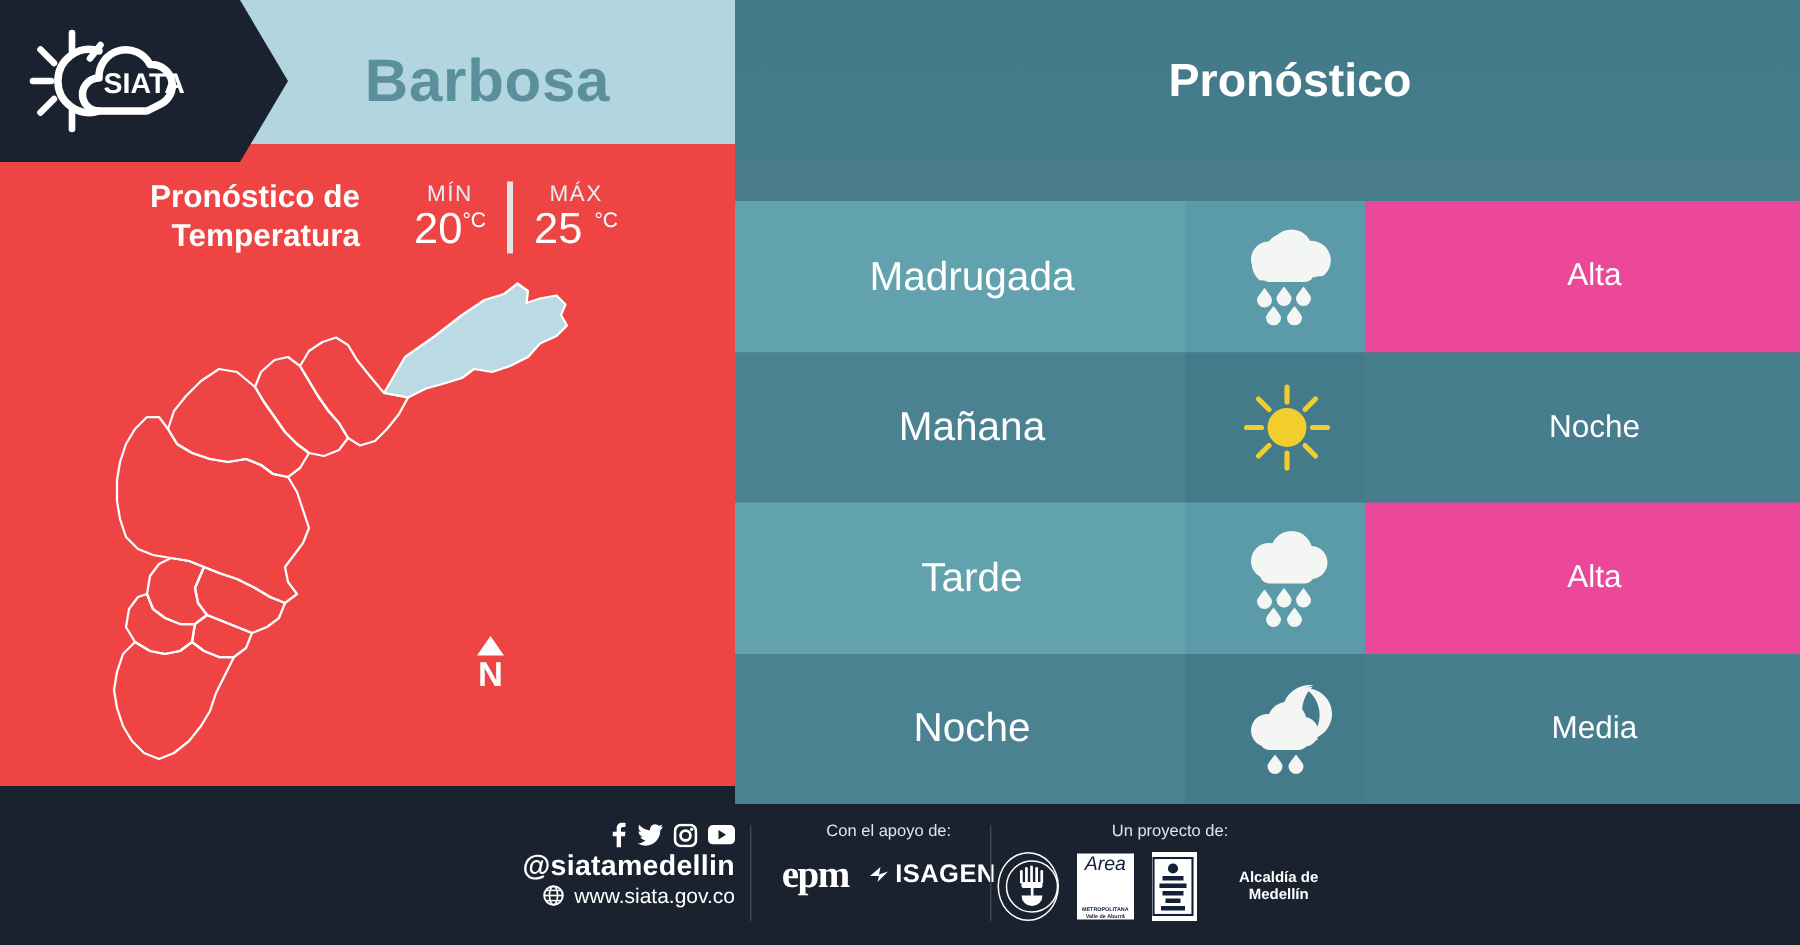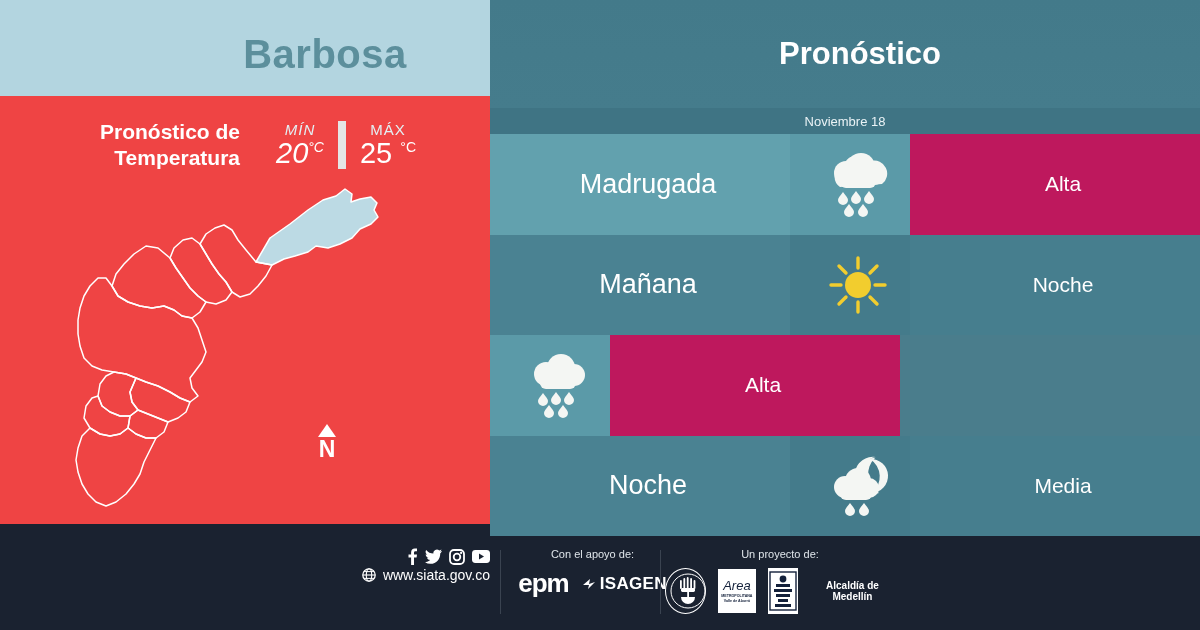--- a/index.html
+++ b/index.html
@@ -121,6 +121,21 @@
   <div class="left-col">
 
     <div class="left-header">
+      <div class="logo-badge">
+        <svg class="logo-svg" width="120" height="76" viewBox="0 0 120 76">
+          <g stroke="#ffffff" stroke-width="4.4" stroke-linecap="round" fill="none">
+            <line x1="8" y1="38" x2="20" y2="38"></line>
+            <line x1="13" y1="17" x2="22" y2="26"></line>
+            <line x1="13" y1="59" x2="22" y2="50"></line>
+            <line x1="34" y1="6" x2="34" y2="18"></line>
+            <line x1="34" y1="70" x2="34" y2="58"></line>
+            <line x1="53" y1="14" x2="46" y2="23"></line>
+          </g>
+          <path d="M52 18 A21 21 0 1 0 52 58" stroke="#ffffff" stroke-width="5" fill="none" stroke-linecap="round"></path>
+          <path d="M62 58 L52 58 A11 11 0 0 1 52 36 A18 18 0 0 1 86 27 A14 14 0 0 1 92 54 L84 58 Z" stroke="#ffffff" stroke-width="5" fill="none" stroke-linejoin="round" stroke-linecap="round"></path>
+          <text x="55" y="46" font-family="Liberation Sans, sans-serif" font-size="19" font-weight="bold" fill="#ffffff">SIATA</text>
+        </svg>
+      </div>
       <div class="city-name">Barbosa</div>
     </div>
 

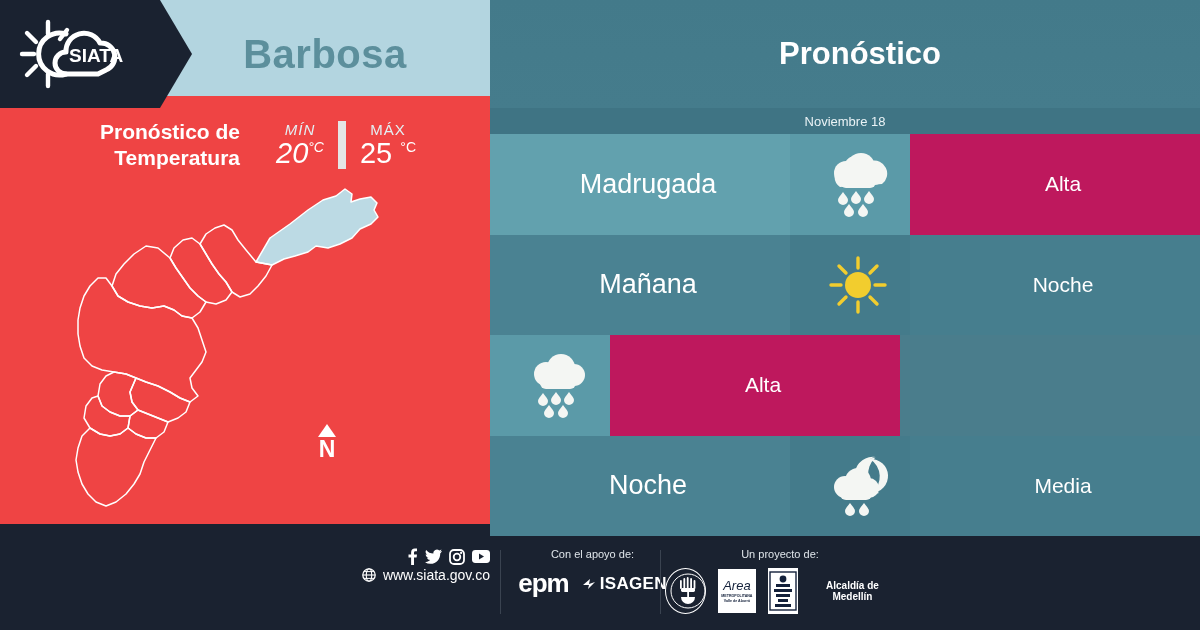--- a/index.html
+++ b/index.html
@@ -48,7 +48,7 @@
   }
   .temp-values { display: flex; align-items: flex-start; margin-left: 22px; }
   .temp-item { text-align: center; padding: 0 14px; }
-  .temp-item.minv { border-right: 8px solid #e5e5e5; font-style: italic; }
+  .temp-item.minv { border-right: 4px solid #e5e5e5; }
   .temp-label { font-size: 15px; color: #e3f0f4; letter-spacing: 1px; }
   .temp-num { font-size: 29px; color: #ffffff; line-height: 1.1; }
   .temp-num sup { font-size: 14px; vertical-align: super; }

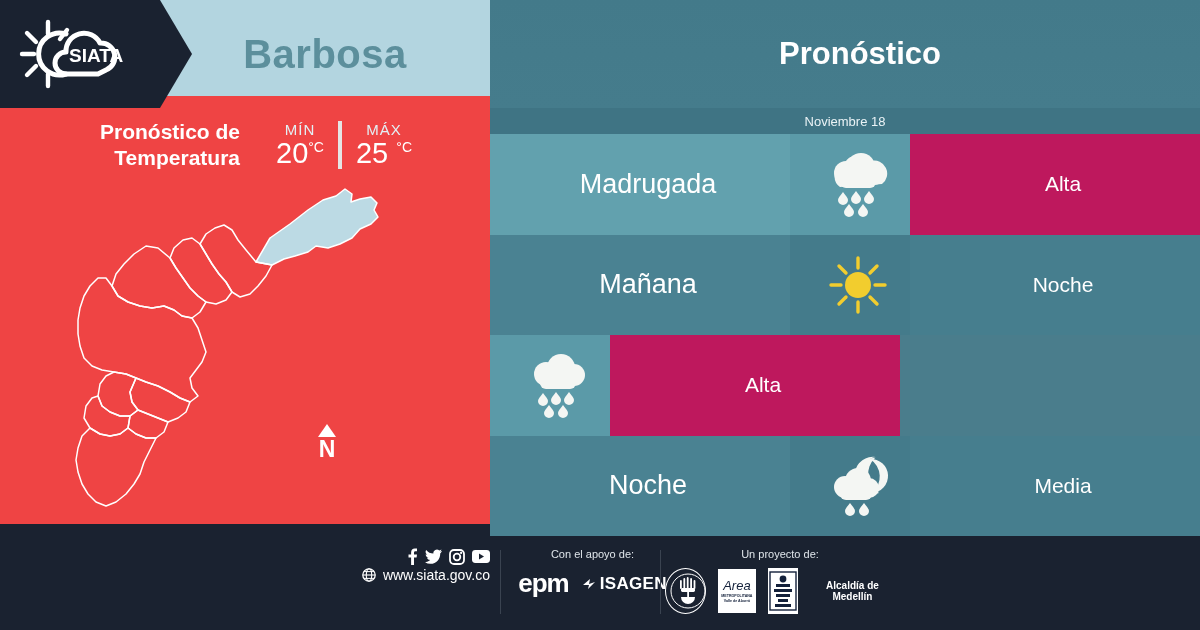--- a/index.html
+++ b/index.html
@@ -220,9 +220,6 @@
       </div>
     </div>
 
-    <div class="date-bar">
-      <span class="date-text">Noviembre 18</span>
-    </div>
 
     <div class="rows">
 

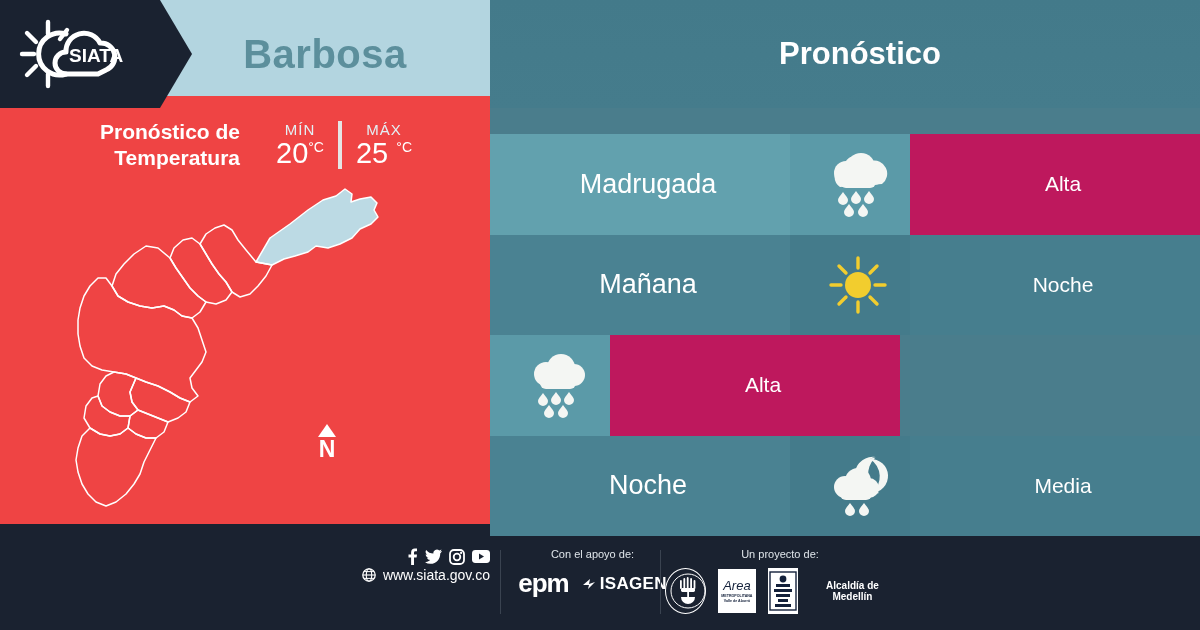--- a/index.html
+++ b/index.html
@@ -85,7 +85,7 @@
 
   .row.odd  .c-period { background: #62a1ae; }
   .row.odd  .c-icon   { background: #5b9aa8; }
-  .row.odd  .c-prob   { background: #be185d; }
+  .row.odd  .c-prob   { background: #ec4899; }
   .row.even .c-period { background: #4a8292; }
   .row.even .c-icon   { background: #447b8b; }
   .row.even .c-prob   { background: #467e8e; }

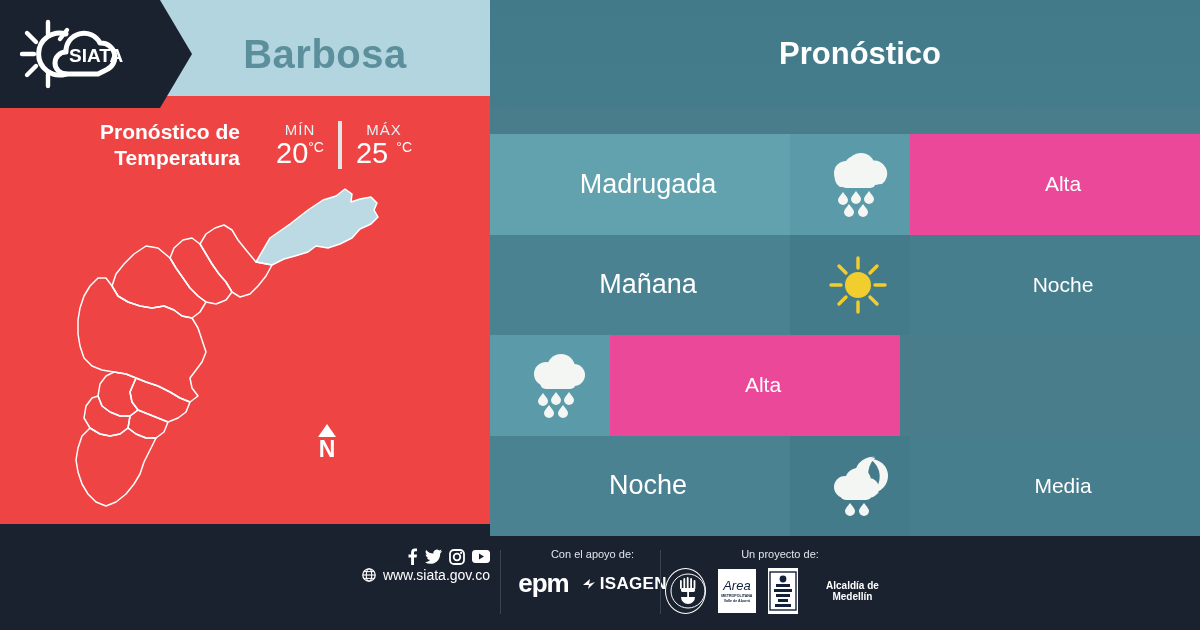--- a/index.html
+++ b/index.html
@@ -265,6 +265,7 @@
       </div>
 
       <div class="row odd">
+        <div class="cell c-period">Tarde</div>
         <div class="cell c-icon">
           <svg width="76" height="66" viewBox="0 0 76 66">
             <circle cx="26" cy="22" r="12" fill="#f4f6f3"></circle>

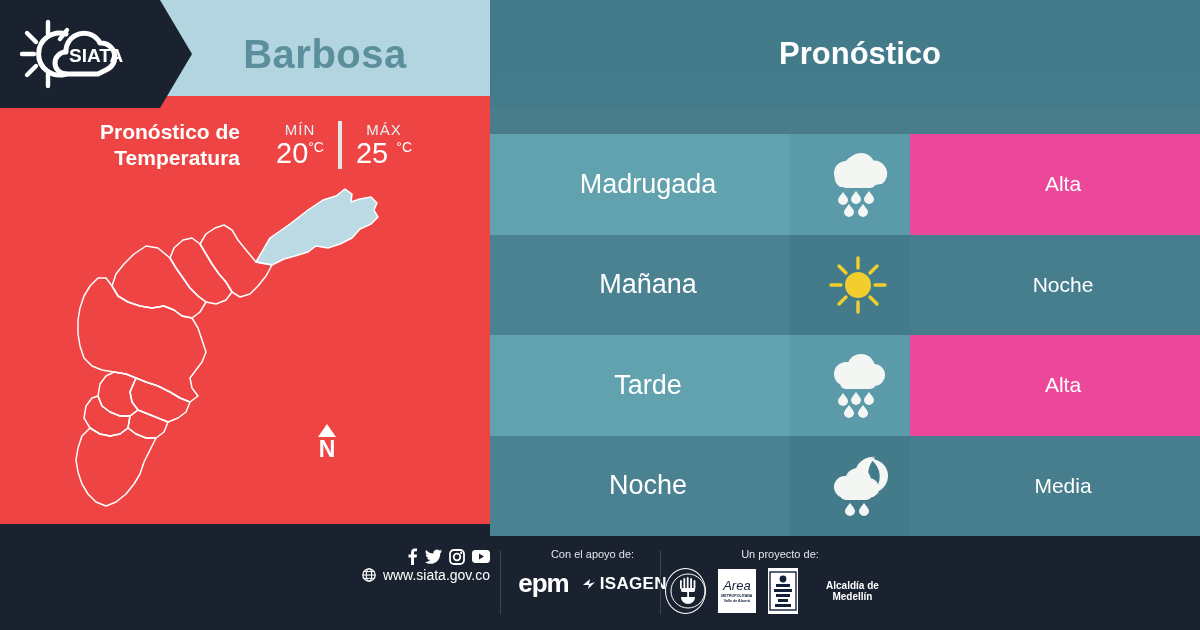--- a/index.html
+++ b/index.html
@@ -327,6 +327,7 @@
           <path d="M7 3.4 L12 6.5 L7 9.6 Z" fill="#1a2230"></path>
         </svg>
       </div>
+      <div class="f-handle">@siatamedellin</div>
       <div class="f-web">
         <svg width="14" height="14" viewBox="0 0 14 14">
           <circle cx="7" cy="7" r="6.2" fill="none" stroke="#ffffff" stroke-width="1.3"></circle>

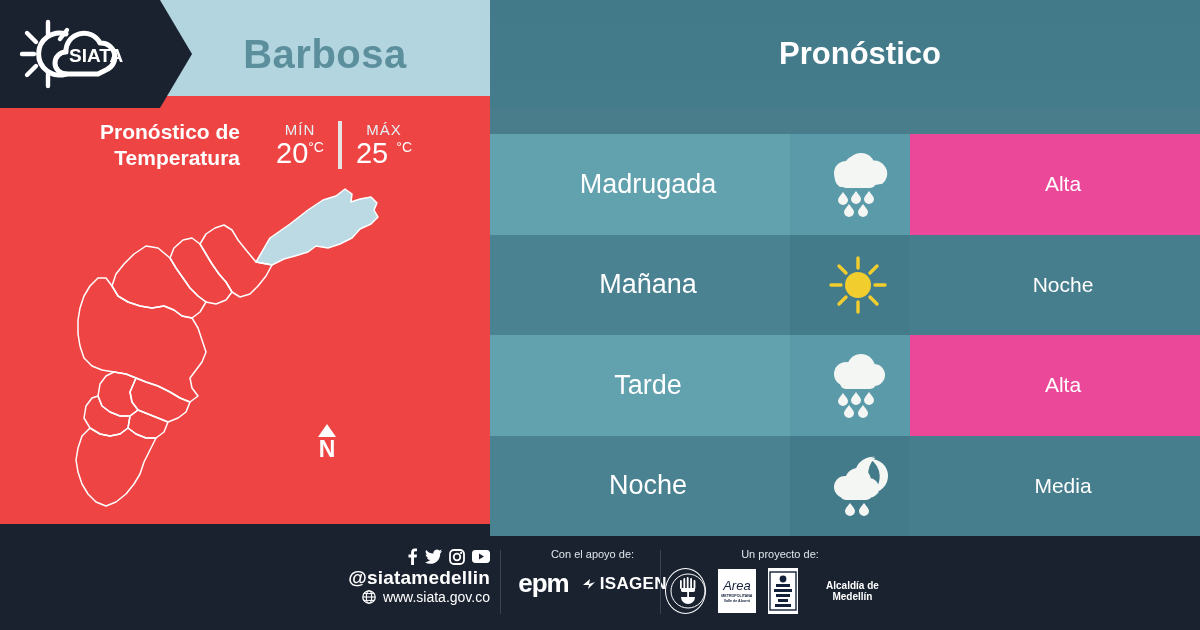--- a/index.html
+++ b/index.html
@@ -103,7 +103,7 @@
   .f-group { position: absolute; top: 12px; color: #ffffff; text-align: center; }
   .f-caption { font-size: 11px; color: #dfe5ea; margin-bottom: 8px; }
   .f-logos { display: flex; align-items: center; justify-content: center; gap: 12px; }
-  .logo-text-epm { font-size: 26px; font-weight: bold; color: #ffffff; letter-spacing: -1px; }
+  .logo-text-epm { font-size: 26px; font-weight: bold; color: #ffffff; letter-spacing: -1px; font-family: Liberation Serif, serif; }
   .logo-text-isagen { font-size: 17px; font-weight: bold; color: #ffffff; letter-spacing: .3px; }
   .logo-box { background: #ffffff; display: flex; align-items: center; justify-content: center; }
   .logo-area { width: 42px; height: 44px; flex-direction: column; }

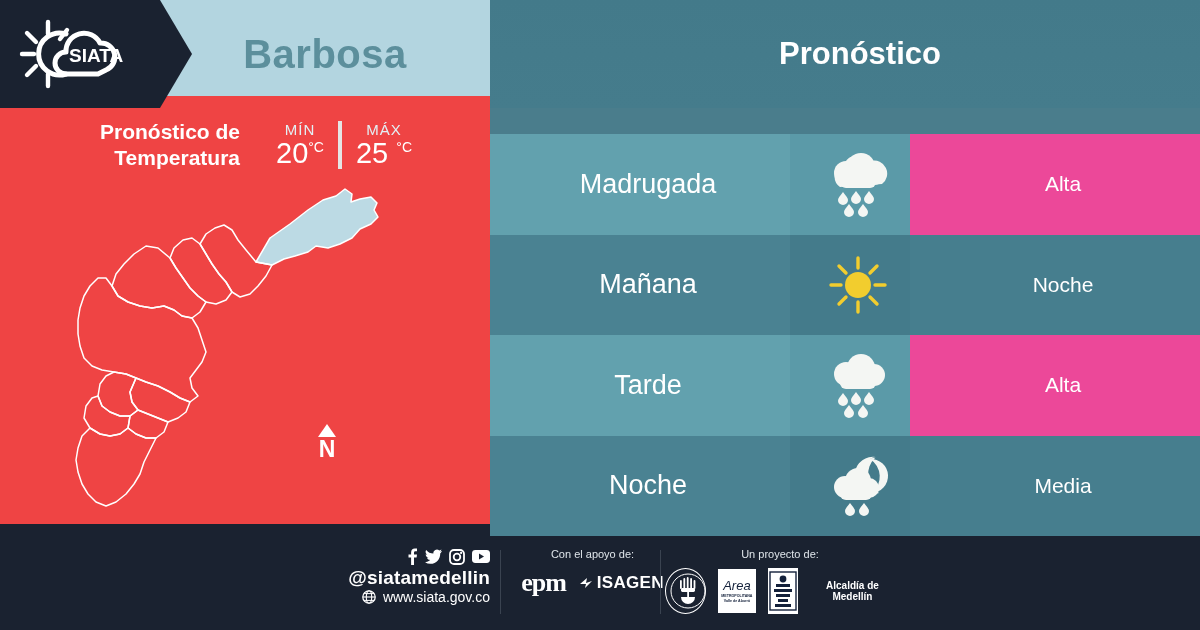--- a/index.html
+++ b/index.html
@@ -105,7 +105,7 @@
   .f-logos { display: flex; align-items: center; justify-content: center; gap: 12px; }
   .logo-text-epm { font-size: 26px; font-weight: bold; color: #ffffff; letter-spacing: -1px; font-family: Liberation Serif, serif; }
   .logo-text-isagen { font-size: 17px; font-weight: bold; color: #ffffff; letter-spacing: .3px; }
-  .logo-box { background: #ffffff; display: flex; align-items: center; justify-content: center; }
+  .logo-box { background: #ffffff; display: flex; align-items: center; justify-content: space-between; }
   .logo-area { width: 42px; height: 44px; flex-direction: column; }
   .logo-area .a-word { font-size: 13px; font-style: italic; color: #13203a; line-height: 1; }
   .logo-area .a-sub { font-size: 3.6px; font-weight: bold; color: #13203a; text-align: center; line-height: 1.25; margin-top: 2px; }

